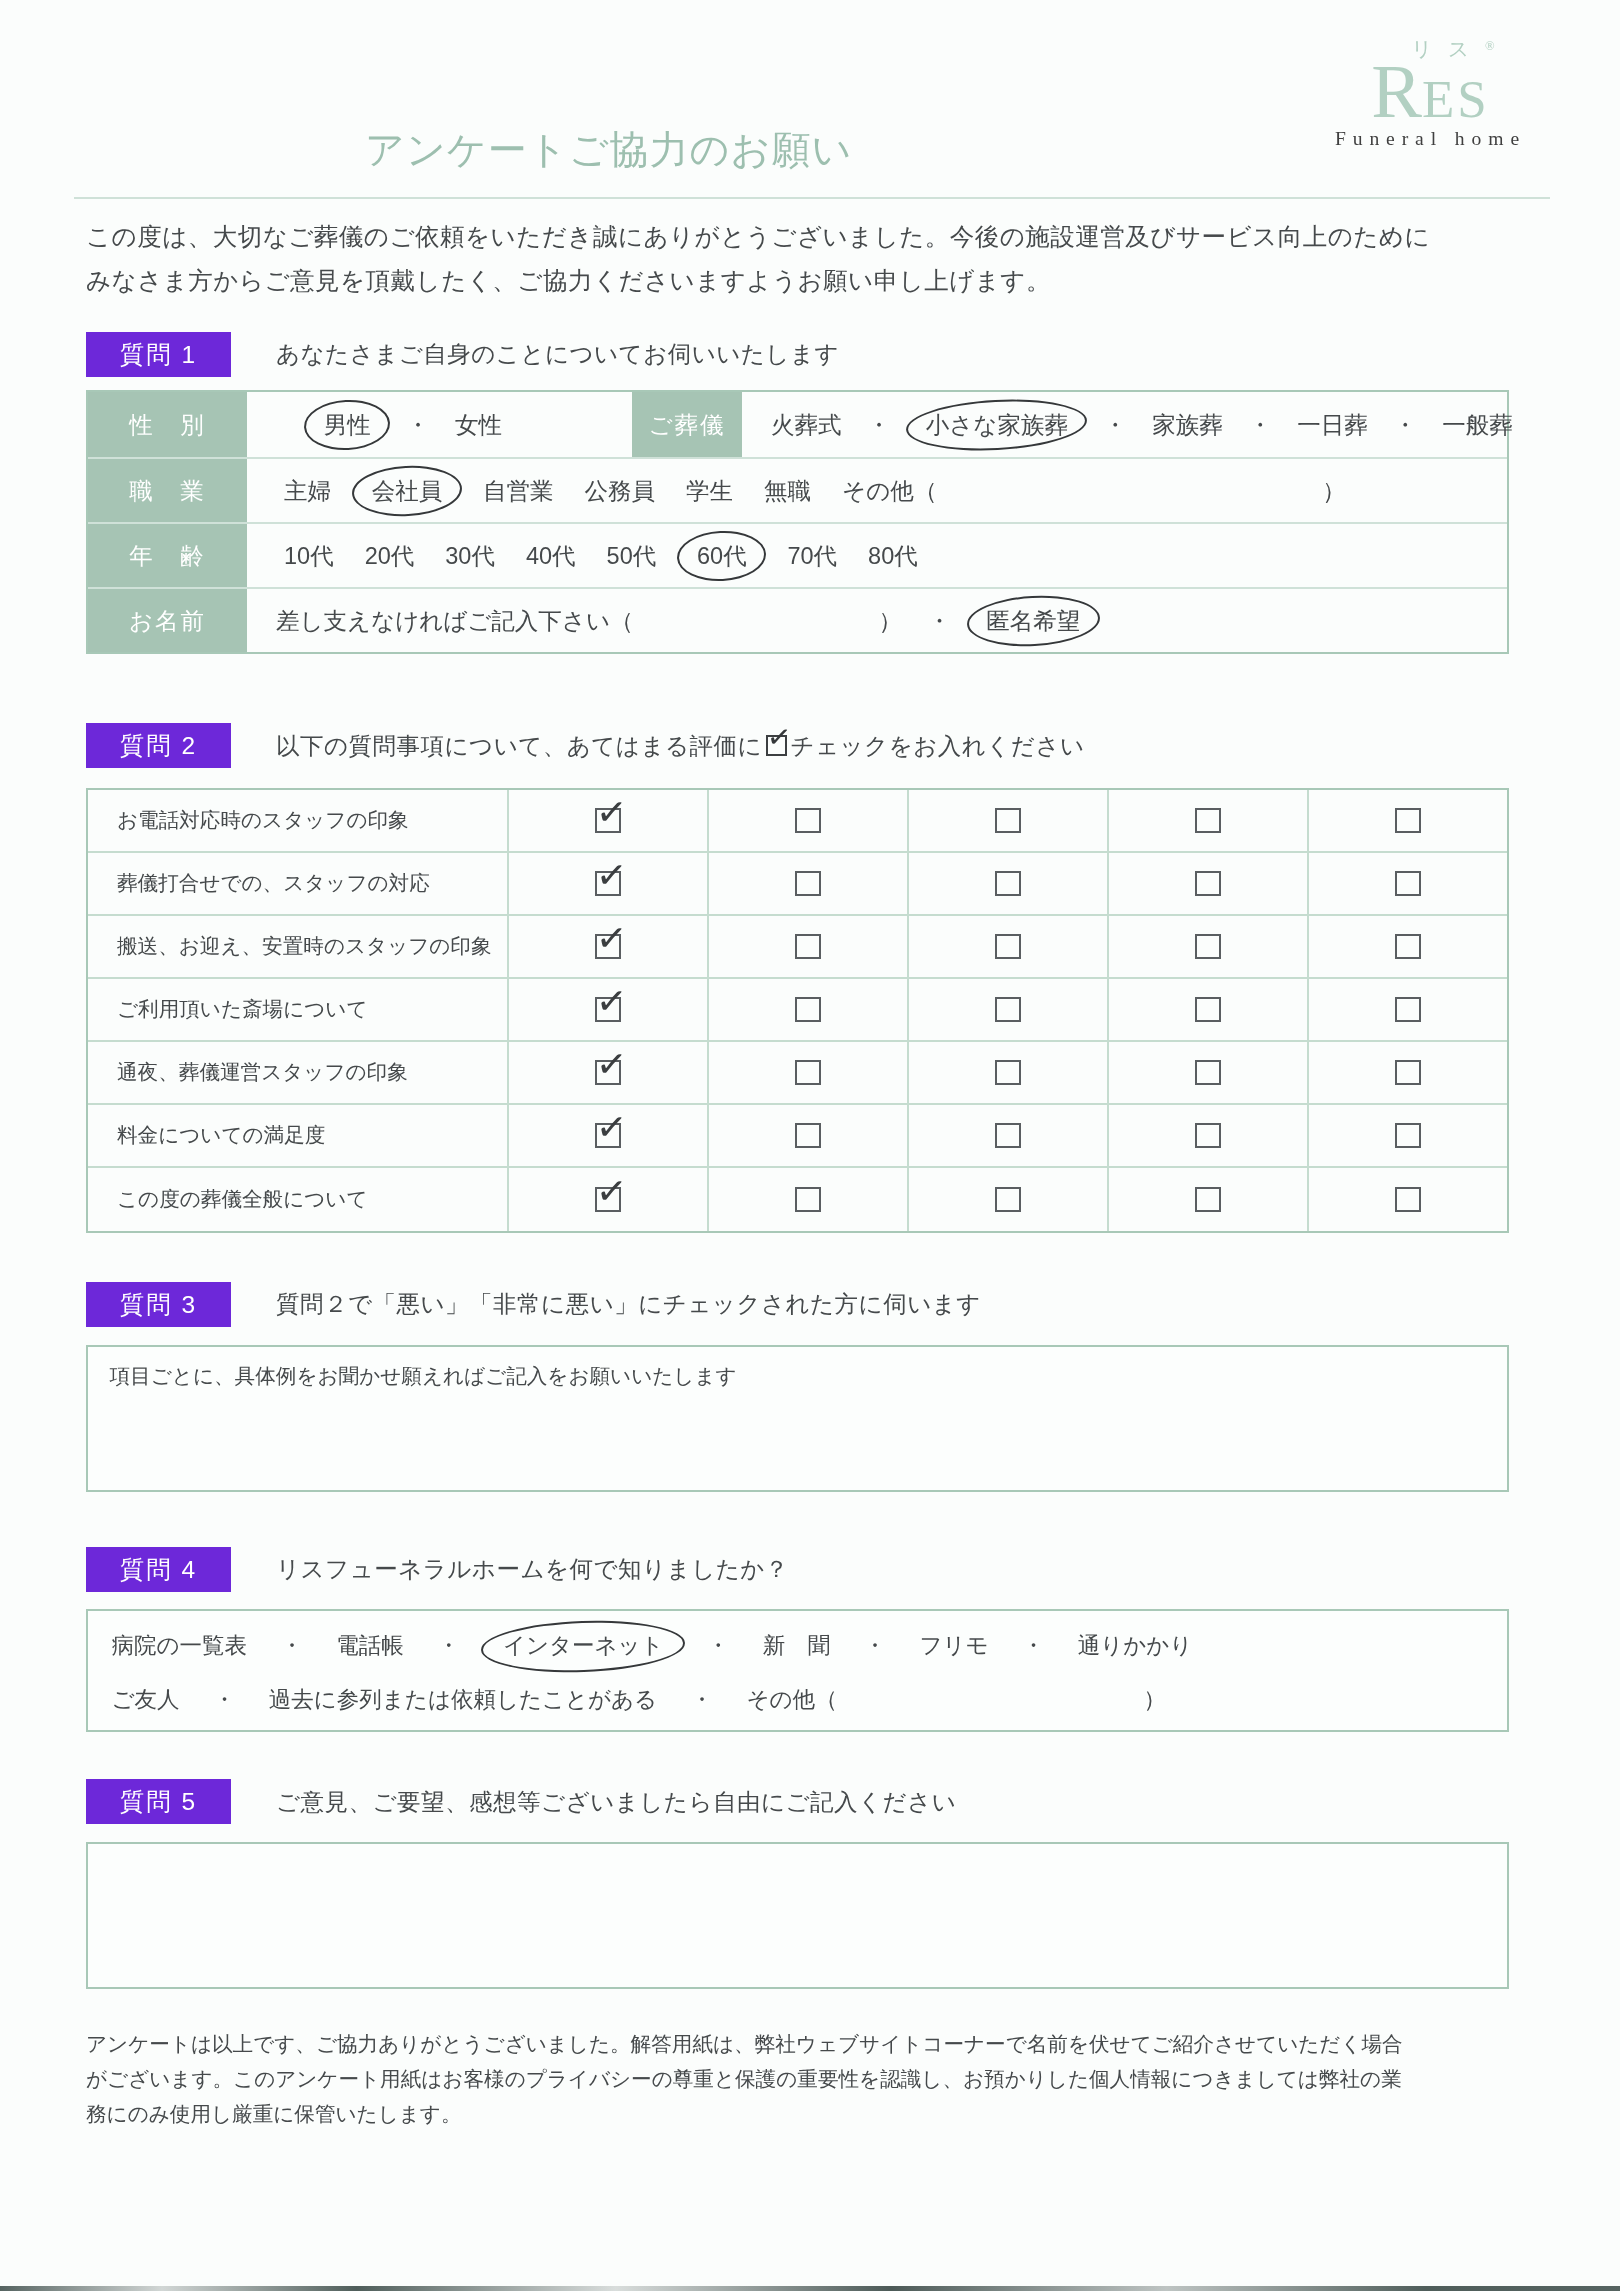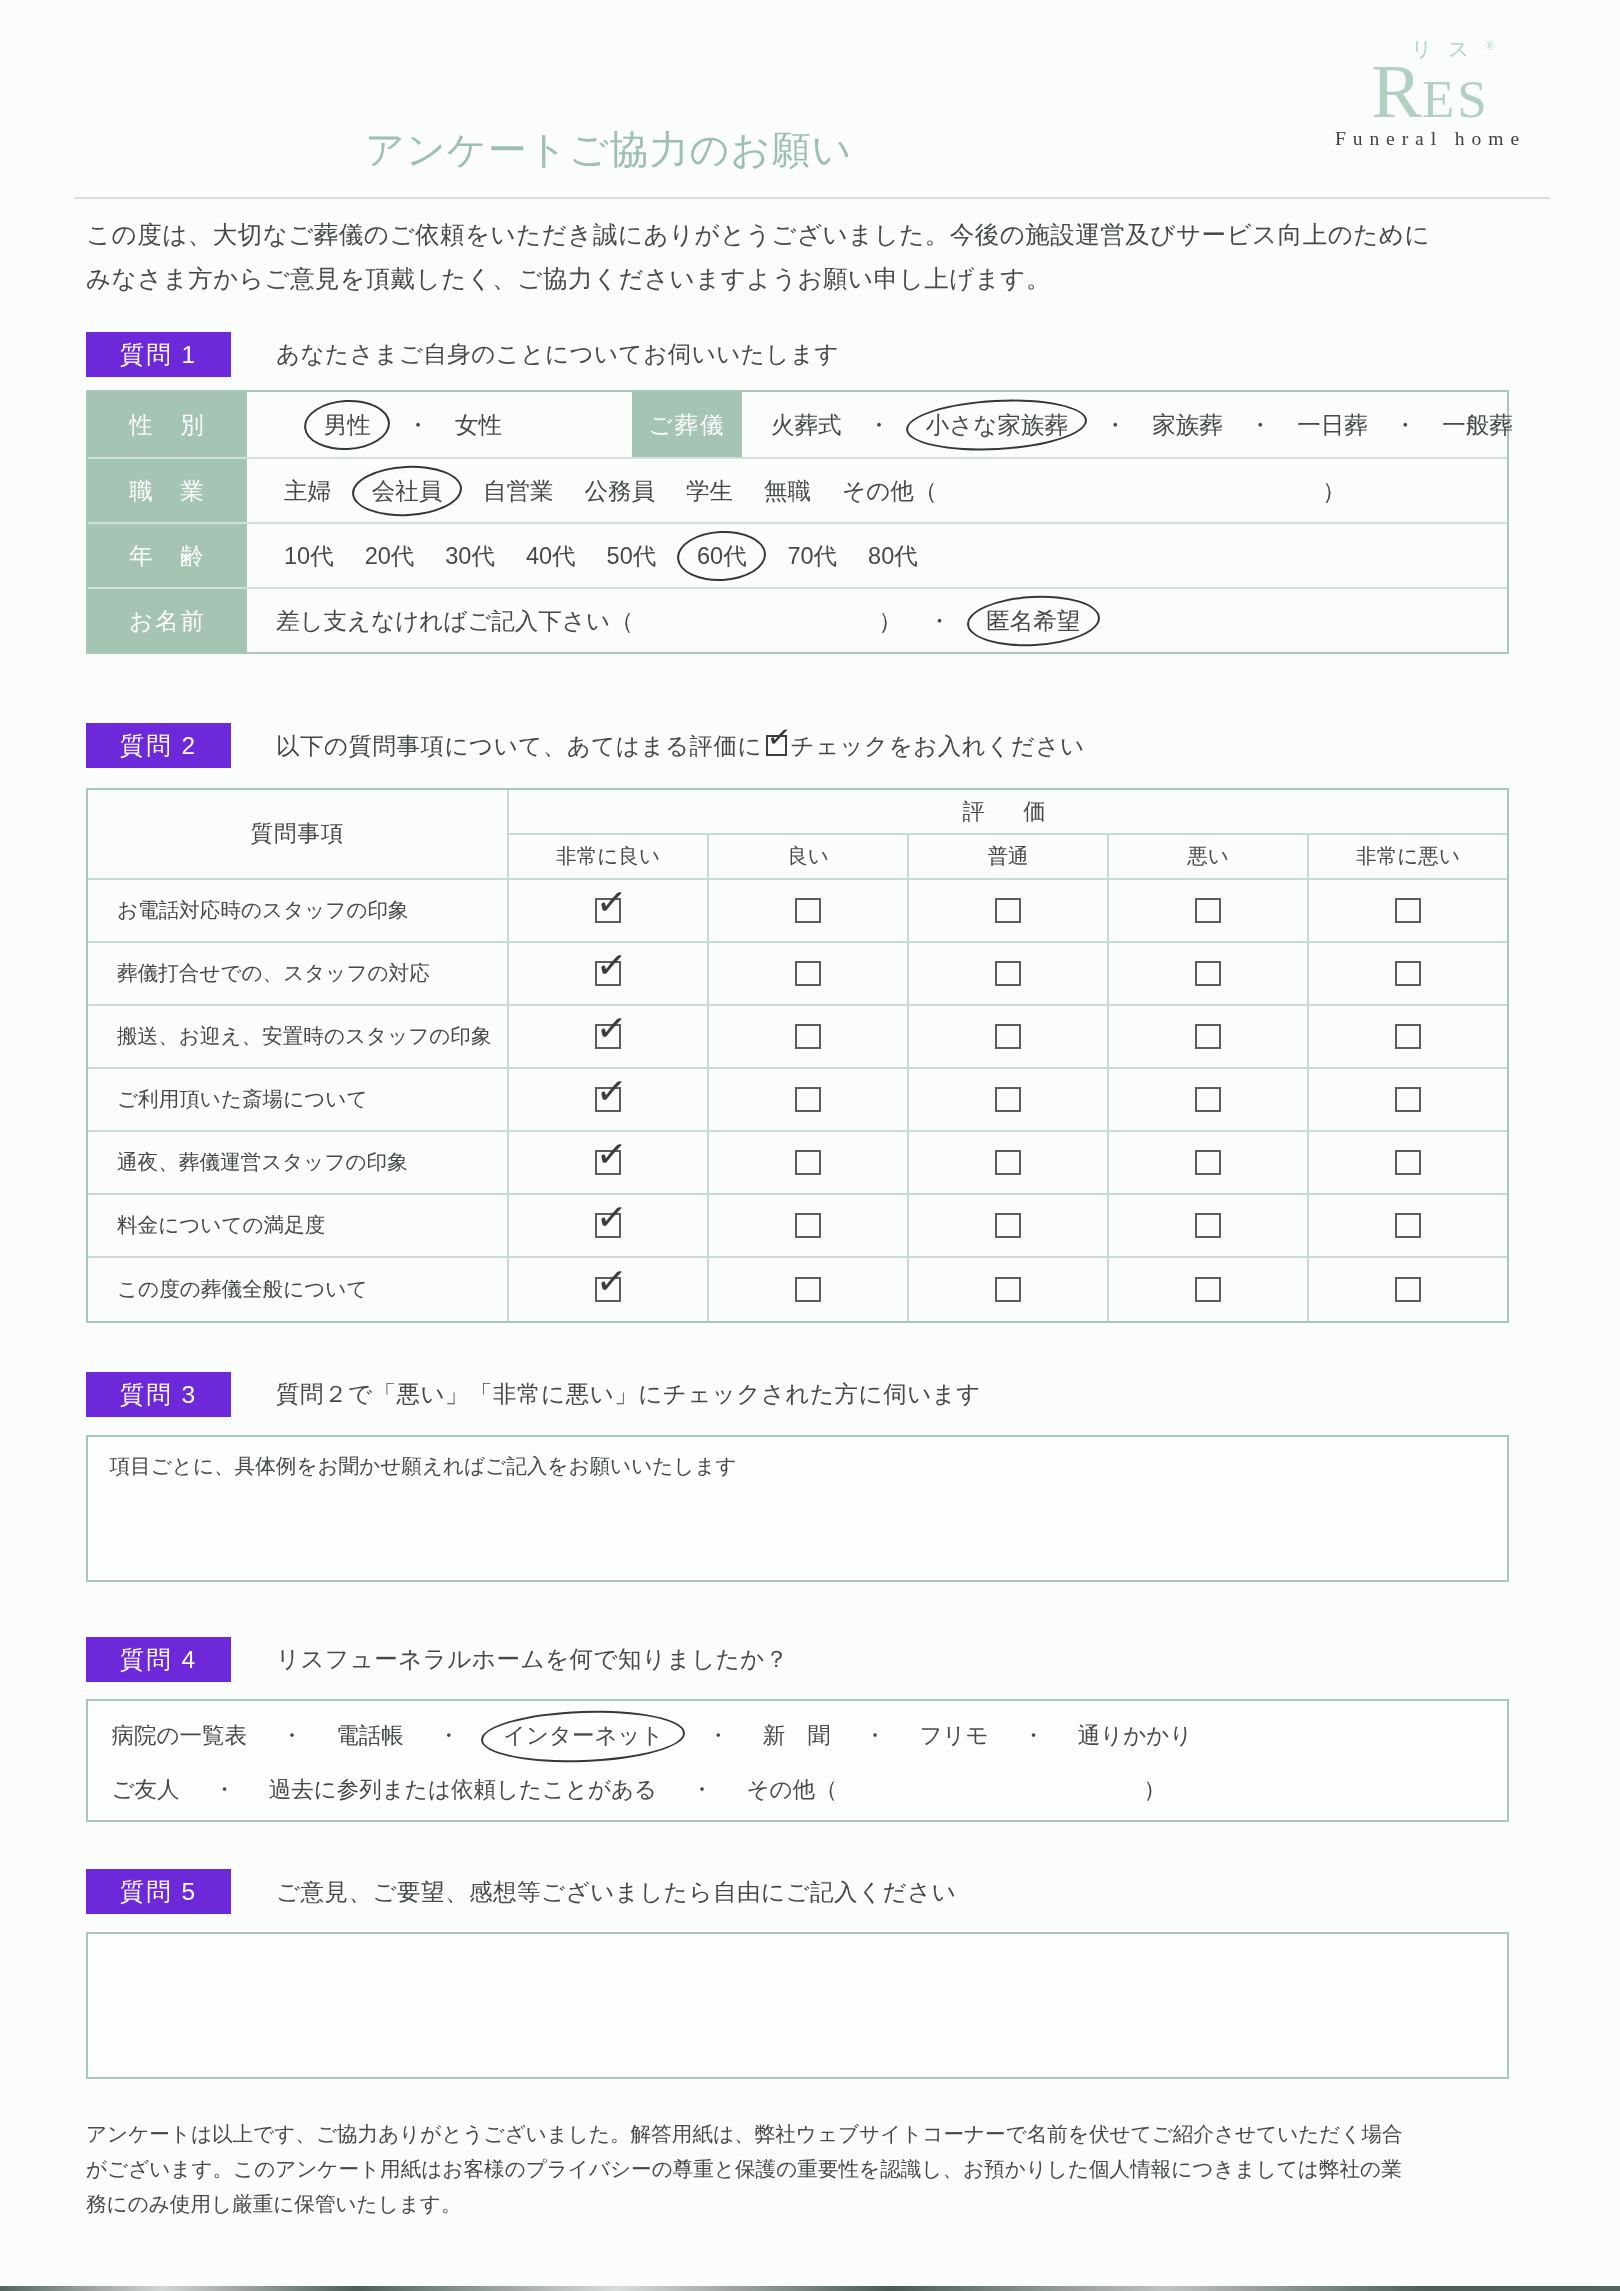--- a/index.html
+++ b/index.html
@@ -27,7 +27,7 @@
   .logo-sub { font-size: 19.6px; letter-spacing: 6.9px; margin-top: 2px; color: #404040; }
   .hr { position: absolute; left: 74px; top: 197px; width: 1476px; height: 2px; background: #cfe1d8; }
   
-  .intro { margin: 13.7px 59px 0 86px; font-size: 24.5px; line-height: 44px; letter-spacing: 0.5px; font-family: Liberation Mono, monospace; }
+  .intro { margin: 13.7px 59px 0 86px; font-size: 24.5px; line-height: 44px; letter-spacing: 0.5px; }
   
   .sec { margin-top: 29px; }
   .sec-head { margin-left: 86px; display: flex; align-items: center; }

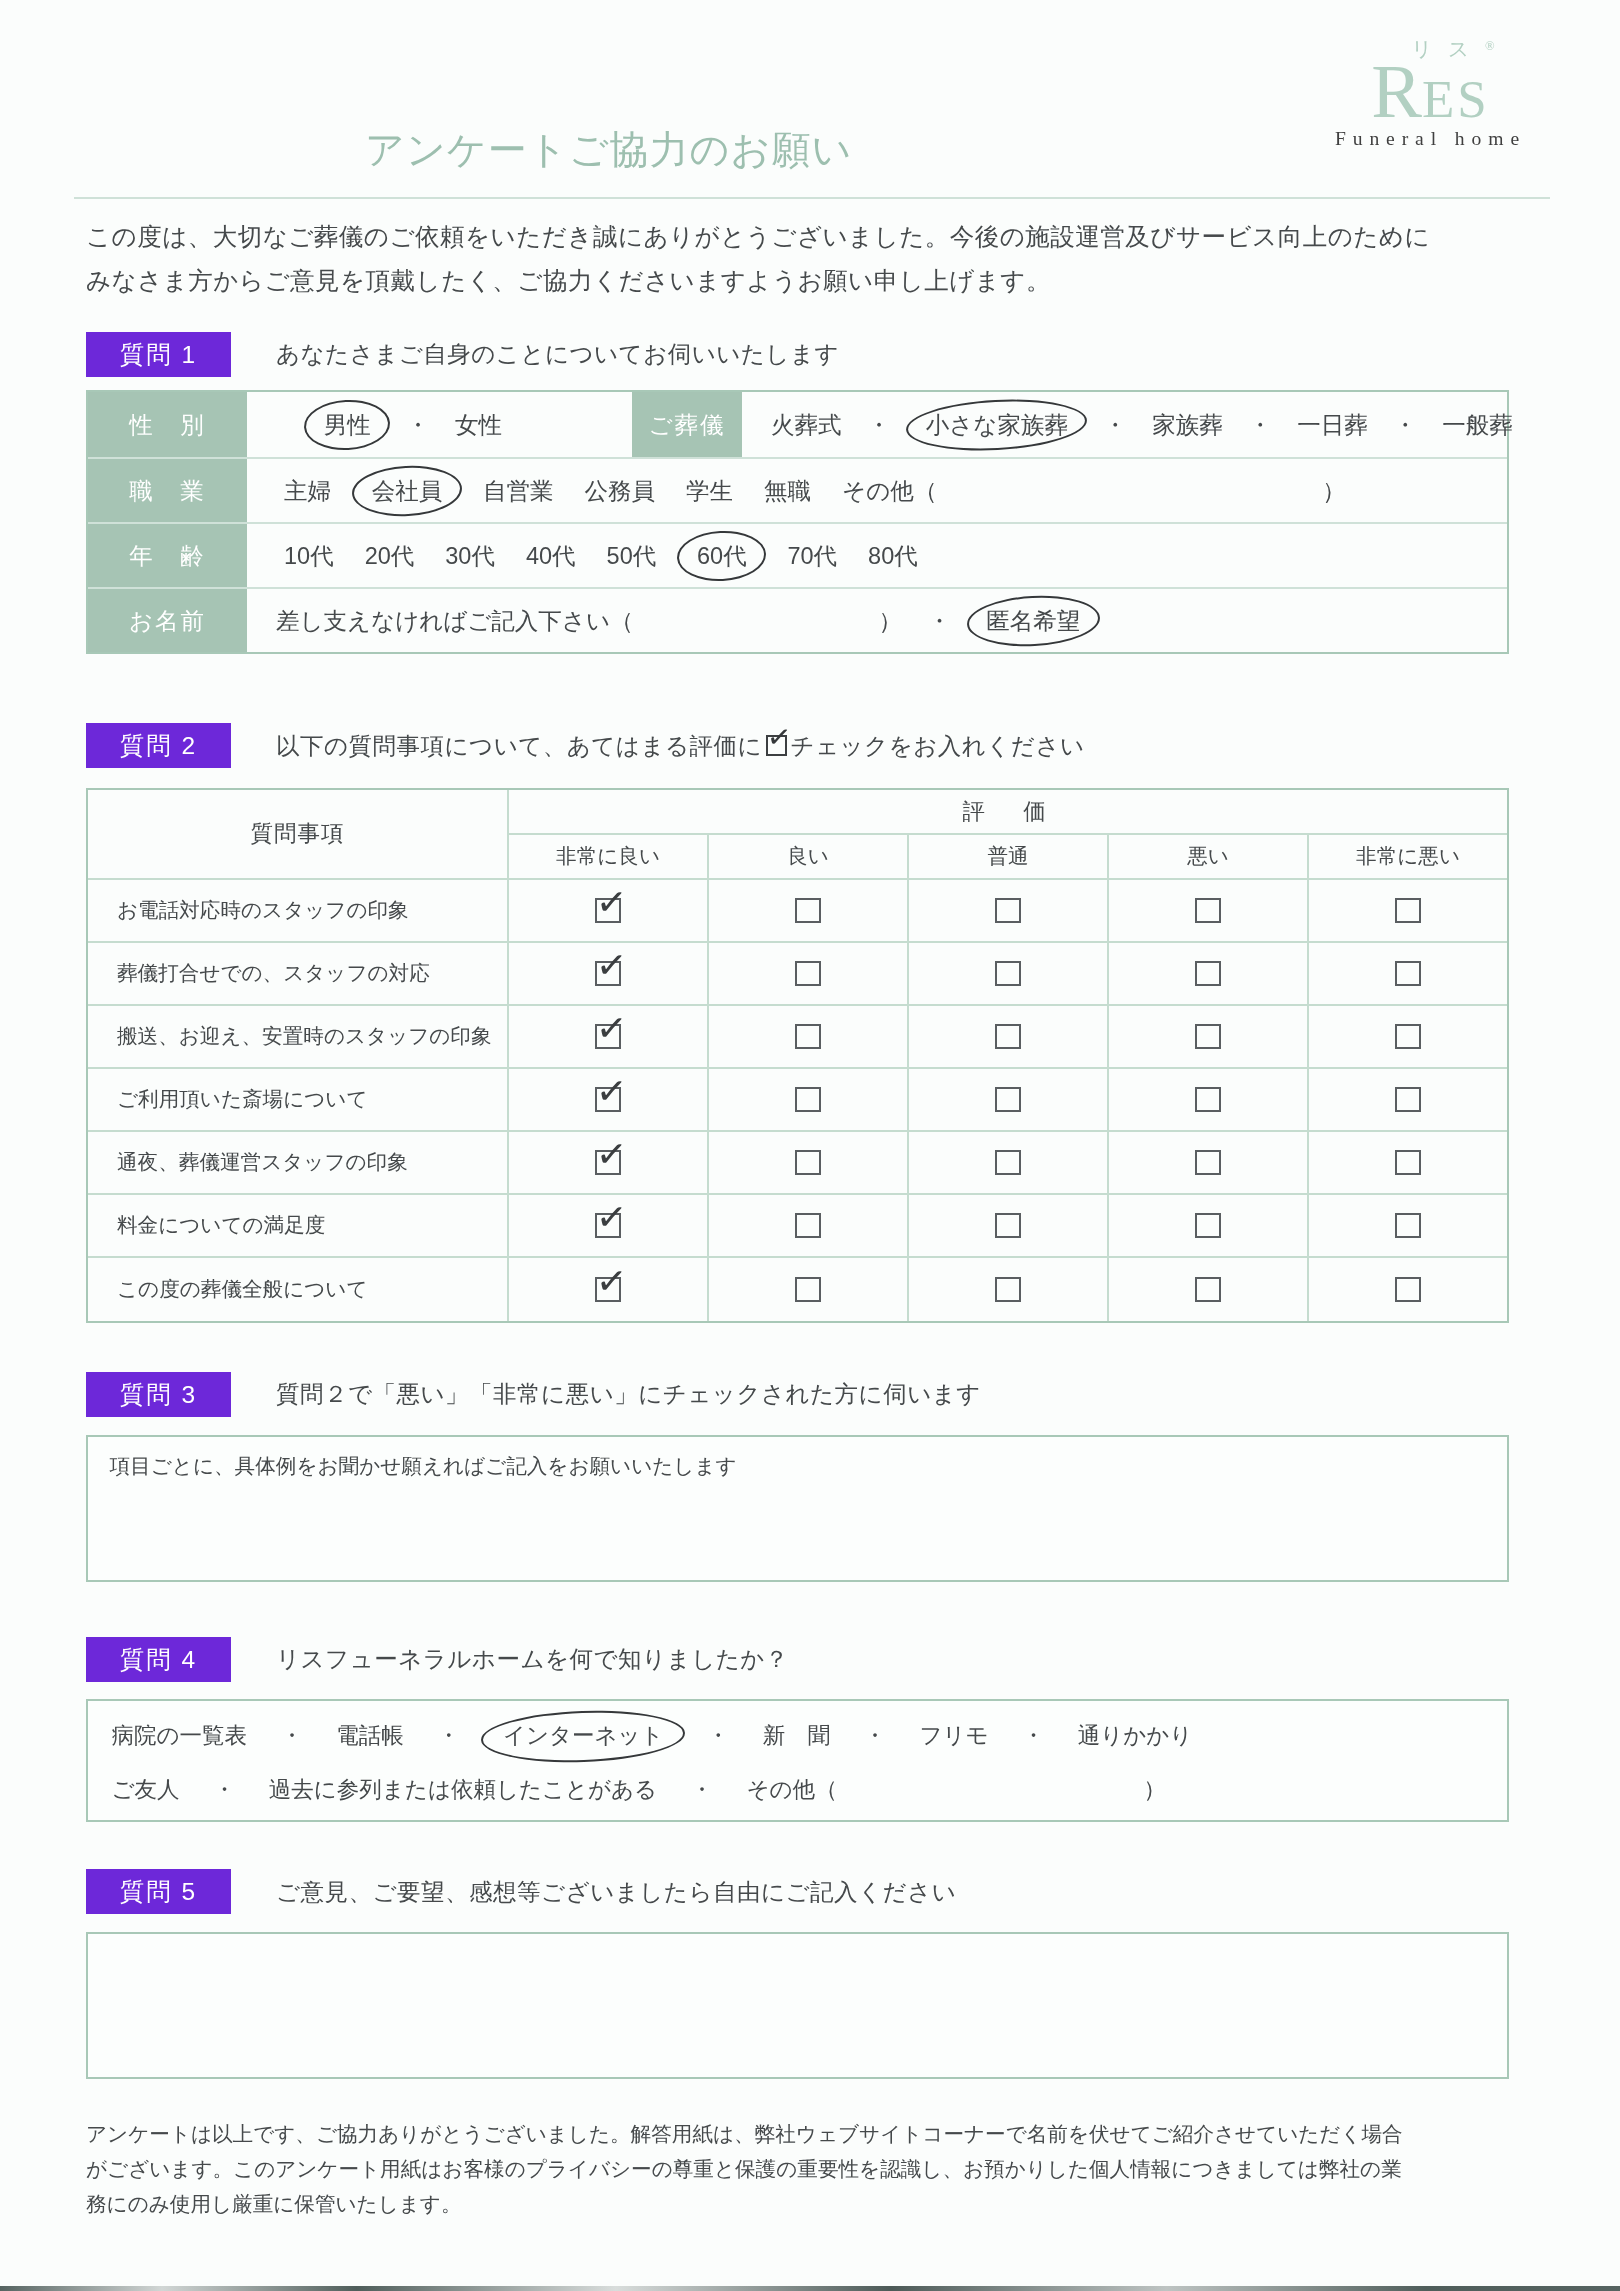--- a/index.html
+++ b/index.html
@@ -199,19 +199,6 @@
       <span class="sec-title"><span>以下の質問事項について、あてはまる評価に</span><span class="hbox"><span class="hcheck">✓</span></span><span>チェックをお入れください</span></span>
     </div>
     <div class="rate-table">
-      <div class="rate-head">
-        <div class="rate-qhead">質問事項</div>
-        <div class="rate-right">
-          <div class="rate-eval">評　価</div>
-          <div class="rate-cols" id="rate-cols">
-              <div class="rate-col">非常に良い</div>
-              <div class="rate-col">良い</div>
-              <div class="rate-col">普通</div>
-              <div class="rate-col">悪い</div>
-              <div class="rate-col">非常に悪い</div>
-            </div>
-        </div>
-      </div>
       <div id="rate-rows">
           <div class="rate-row">
             <div class="rate-q">お電話対応時のスタッフの印象</div>

